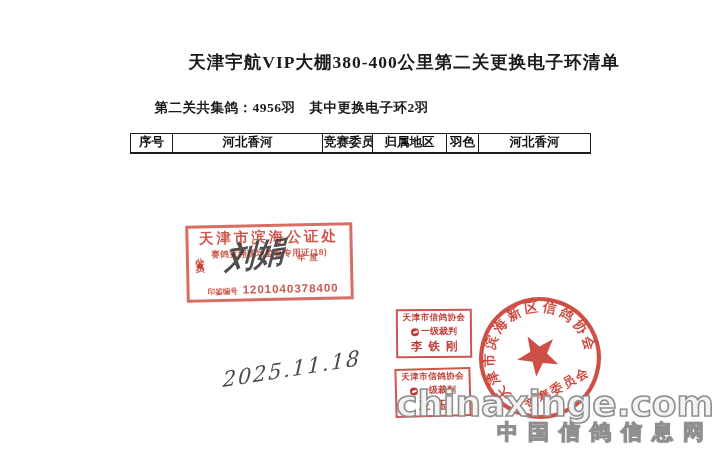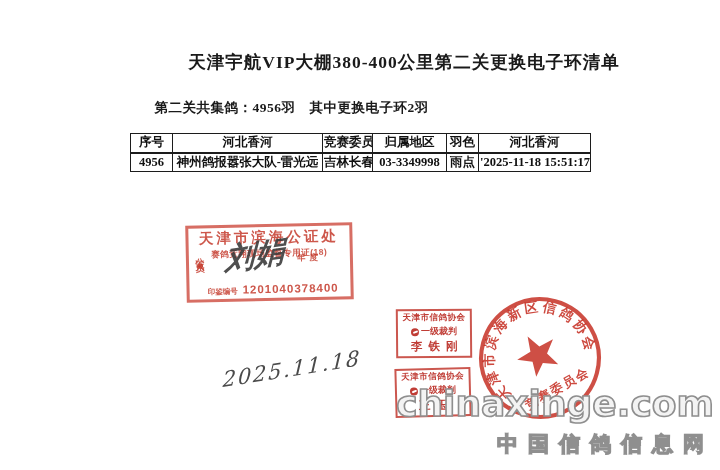--- a/index.html
+++ b/index.html
@@ -113,14 +113,6 @@
       </tr>
     </thead>
     <tbody>
-      <tr>
-        <td>4956</td>
-        <td>神州鸽报嚣张大队-雷光远</td>
-        <td>吉林长春</td>
-        <td>03-3349998</td>
-        <td>雨点</td>
-        <td>'2025-11-18 15:51:17</td>
-      </tr>
     </tbody>
   </table>
 

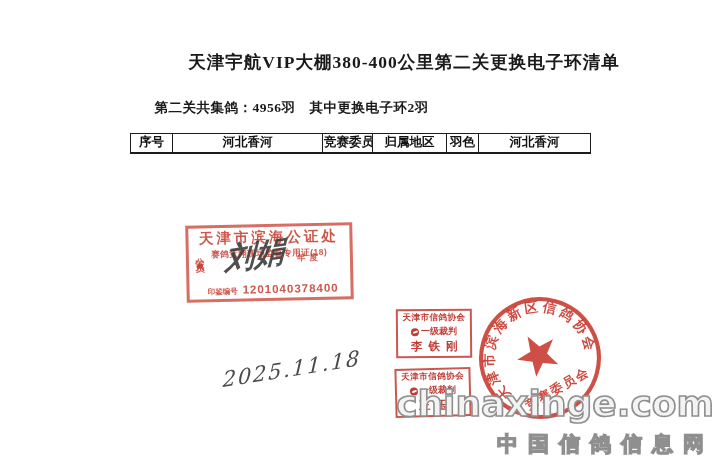--- a/index.html
+++ b/index.html
@@ -82,7 +82,7 @@
     text-shadow:0 0 1px #bbb; font-family:"DejaVu Sans", sans-serif; line-height:1; }
   .wm-caption { font-size:21px; font-weight:bold; letter-spacing:10px;
     color:rgba(255,255,255,0.82); -webkit-text-stroke:1.3px #8f8f8f;
-    text-shadow:0 0 1px #bbb; margin-top:12px; line-height:1;
+    text-shadow:0 0 1px #bbb; margin-top:0; line-height:1;
     font-family:"DejaVu Sans", sans-serif; }
 </style>
 </head>

